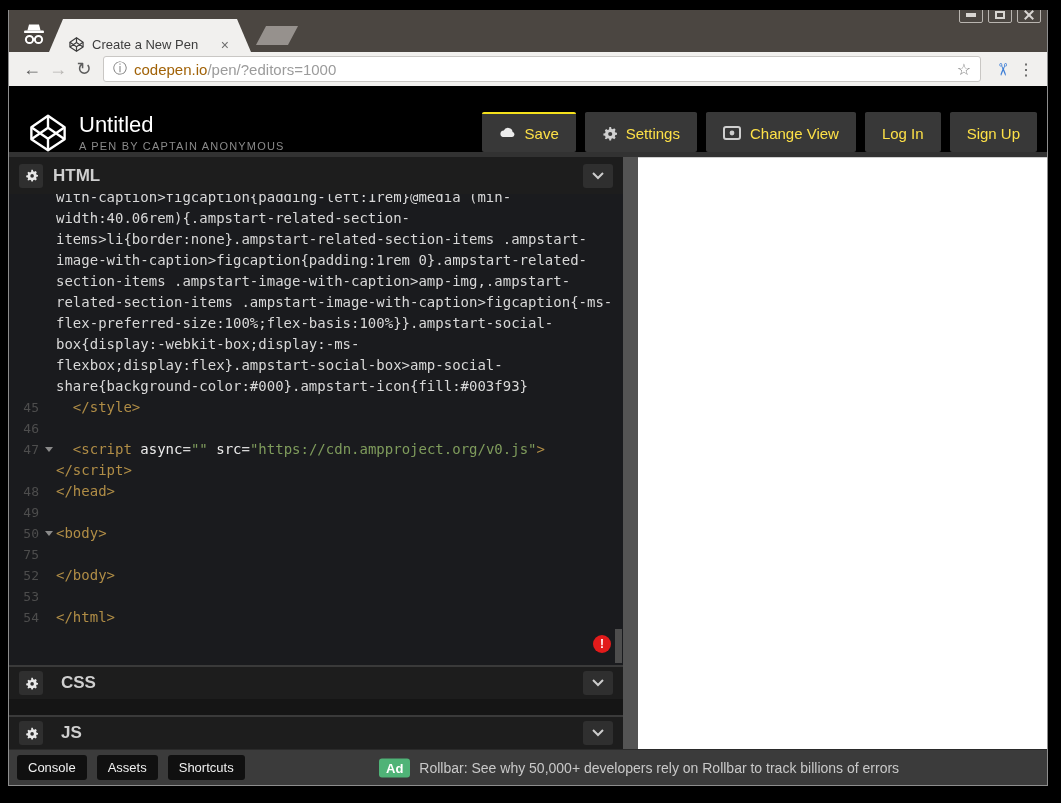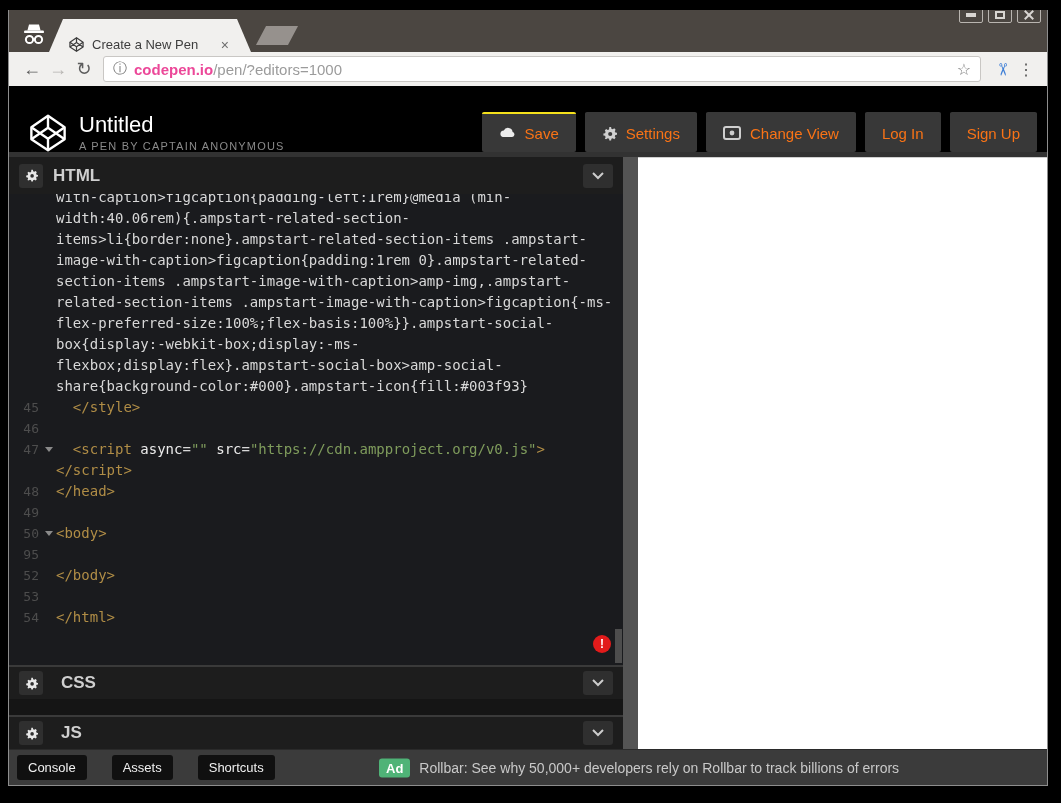--- a/index.html
+++ b/index.html
@@ -38,7 +38,7 @@
   .urlbox{flex:1;height:26px;background:#fff;border:1px solid #c9c7c4;border-radius:3px;margin:0 8px 0 6px;
     display:flex;align-items:center;padding:0 9px;font-size:15px;min-width:0}
   .info-ic{color:#757575;font-size:14px;margin-right:7px}
-  .url-host{color:#ec4899;font-weight:bold}
+  .url-host{color:#a16207;font-weight:normal}
   .url-path{color:#9b9b9b}
   .url-star{margin-left:auto;color:#7a7a7a;font-size:16px}
   .ext-scissors{color:#3f7fd6;font-size:17px;width:26px;text-align:center;display:inline-block;transform:rotate(90deg)}

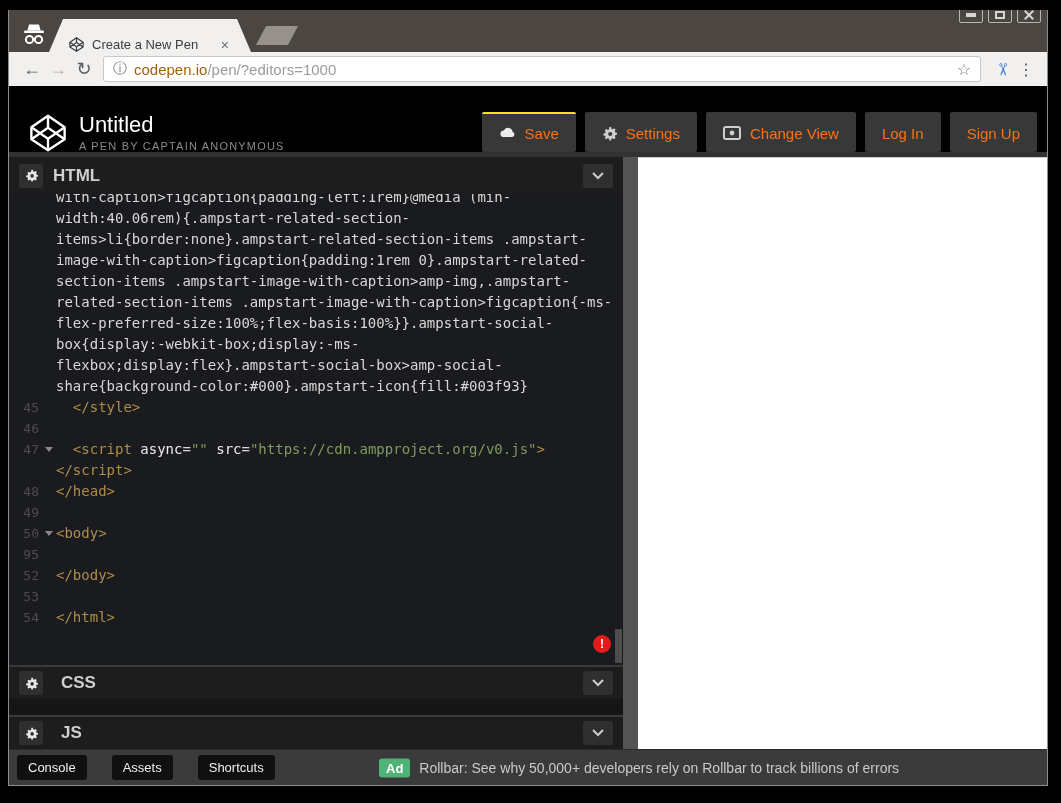--- a/index.html
+++ b/index.html
@@ -50,7 +50,7 @@
   .pen-title{color:#fff;font-size:22px;line-height:1.1}
   .pen-byline{color:#8a8a8a;font-size:11px;letter-spacing:1.2px;margin-top:3px}
   .hbtns{margin-left:auto;display:flex;gap:9px}
-  .btn{background:var(--btn);border-top:2px solid var(--btn);color:#f97316;height:40px;padding:0 17px;
+  .btn{background:var(--btn);border-top:2px solid var(--btn);color:#fde047;height:40px;padding:0 17px;
     display:flex;align-items:center;gap:9px;font-size:15px;border-radius:2px;cursor:pointer;white-space:nowrap}
   .btn-save{border-top-color:var(--yellow)}
   

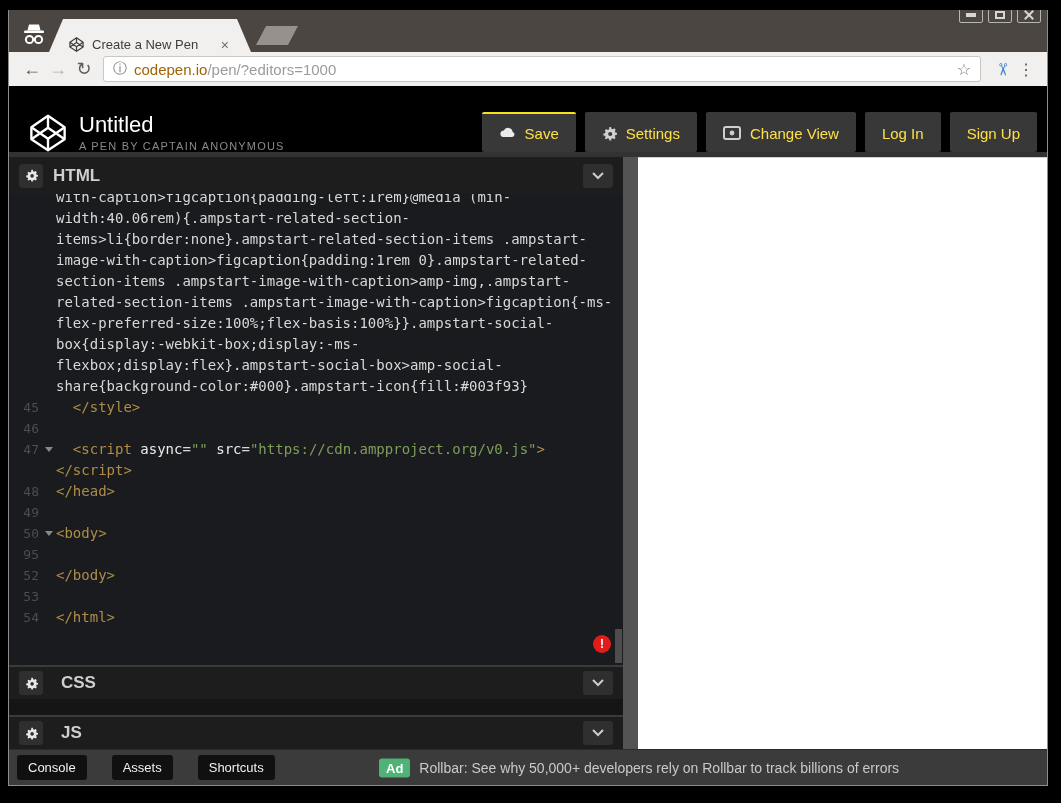--- a/index.html
+++ b/index.html
@@ -221,7 +221,7 @@
               <div class="cl"><span class="ln">48</span><span class="fd"></span><span class="src"><span class="tk-t">&lt;/head&gt;</span></span></div>
               <div class="cl"><span class="ln">49</span><span class="fd"></span><span class="src"></span></div>
               <div class="cl"><span class="ln">50</span><span class="fd has-fold"></span><span class="src"><span class="tk-t">&lt;body&gt;</span></span></div>
-              <div class="cl"><span class="ln">95</span><span class="fd"></span><span class="src"></span></div>
+              <div class="cl"><span class="ln">75</span><span class="fd"></span><span class="src"></span></div>
               <div class="cl"><span class="ln">52</span><span class="fd"></span><span class="src"><span class="tk-t">&lt;/body&gt;</span></span></div>
               <div class="cl"><span class="ln">53</span><span class="fd"></span><span class="src"></span></div>
               <div class="cl"><span class="ln">54</span><span class="fd"></span><span class="src"><span class="tk-t">&lt;/html&gt;</span></span></div>

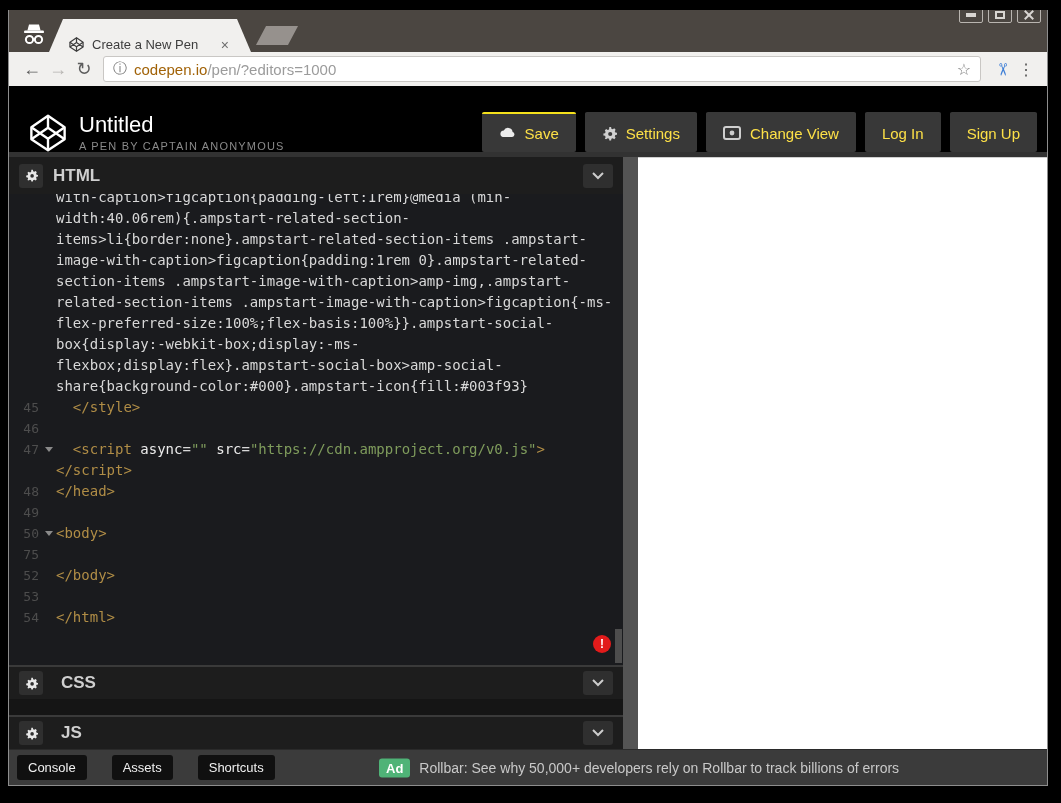--- a/index.html
+++ b/index.html
@@ -78,7 +78,7 @@
   .preview{flex:1;background:#fff;border-top:1px solid #cfcfcf}
   
   .footer{height:36px;background:var(--footer);border-top:1px solid #2a2a2a;display:flex;align-items:center;
-    padding:0 8px;gap:25px;flex:none;position:relative}
+    padding:0 8px;gap:10px;flex:none;position:relative}
   .fbtn{background:#101010;color:#f0f0f0;font-size:13px;padding:5px 11px;border-radius:3px;cursor:pointer}
   .adwrap{position:absolute;left:370px;top:50%;transform:translateY(-50%);display:flex;align-items:center;gap:9px;cursor:pointer}
   .adbadge{background:var(--adgreen);color:#fff;font-size:13px;font-weight:bold;padding:2px 7px;border-radius:3px}

